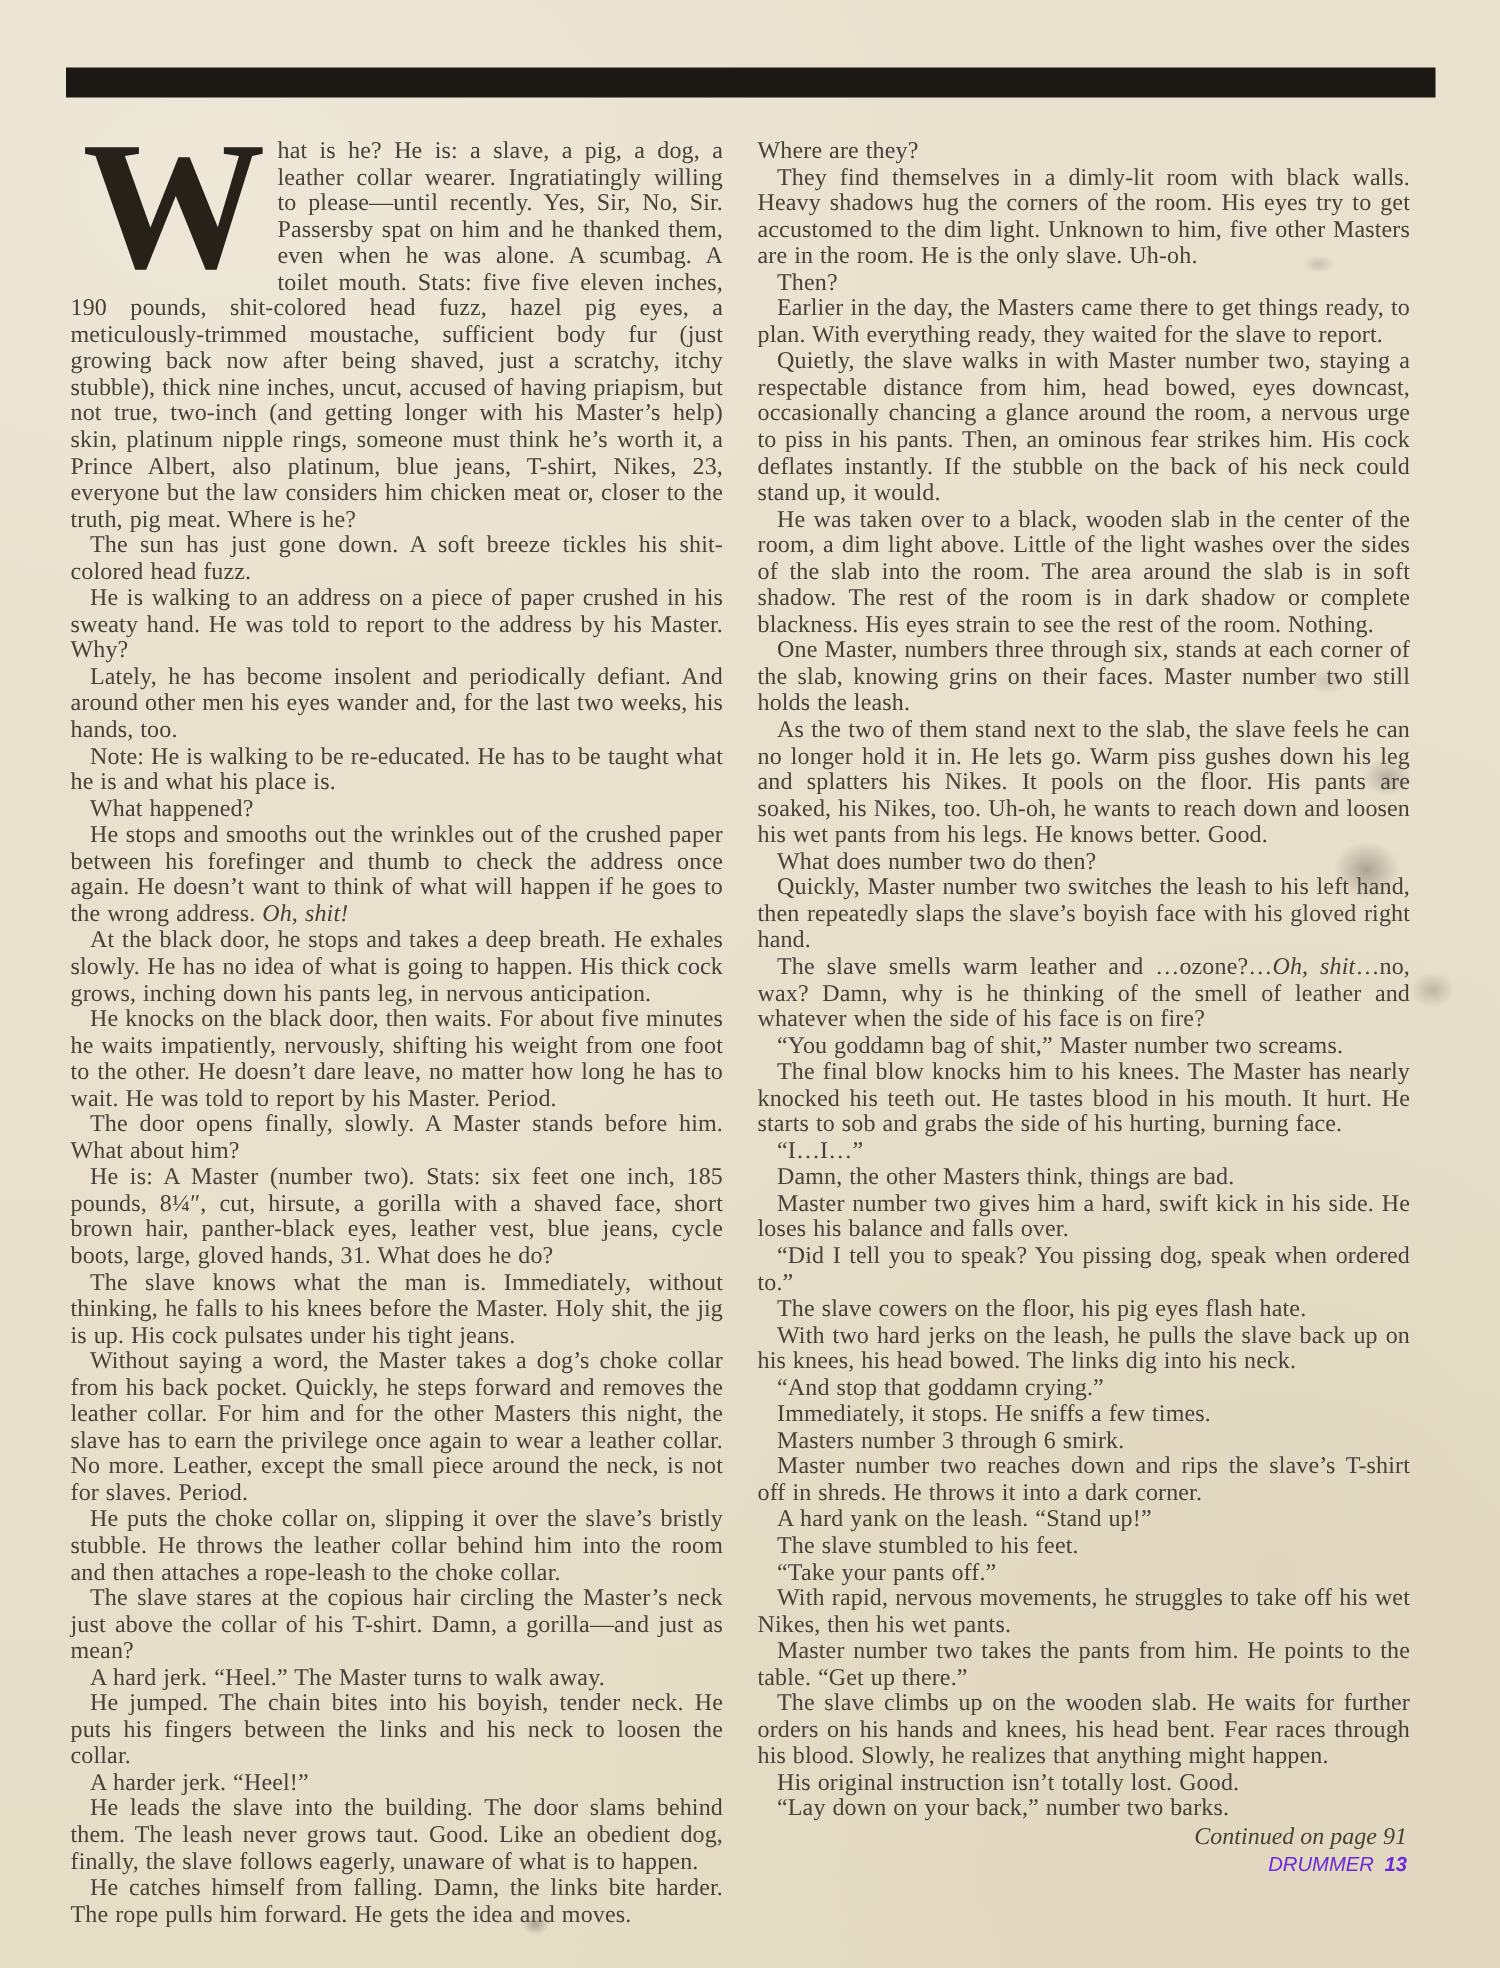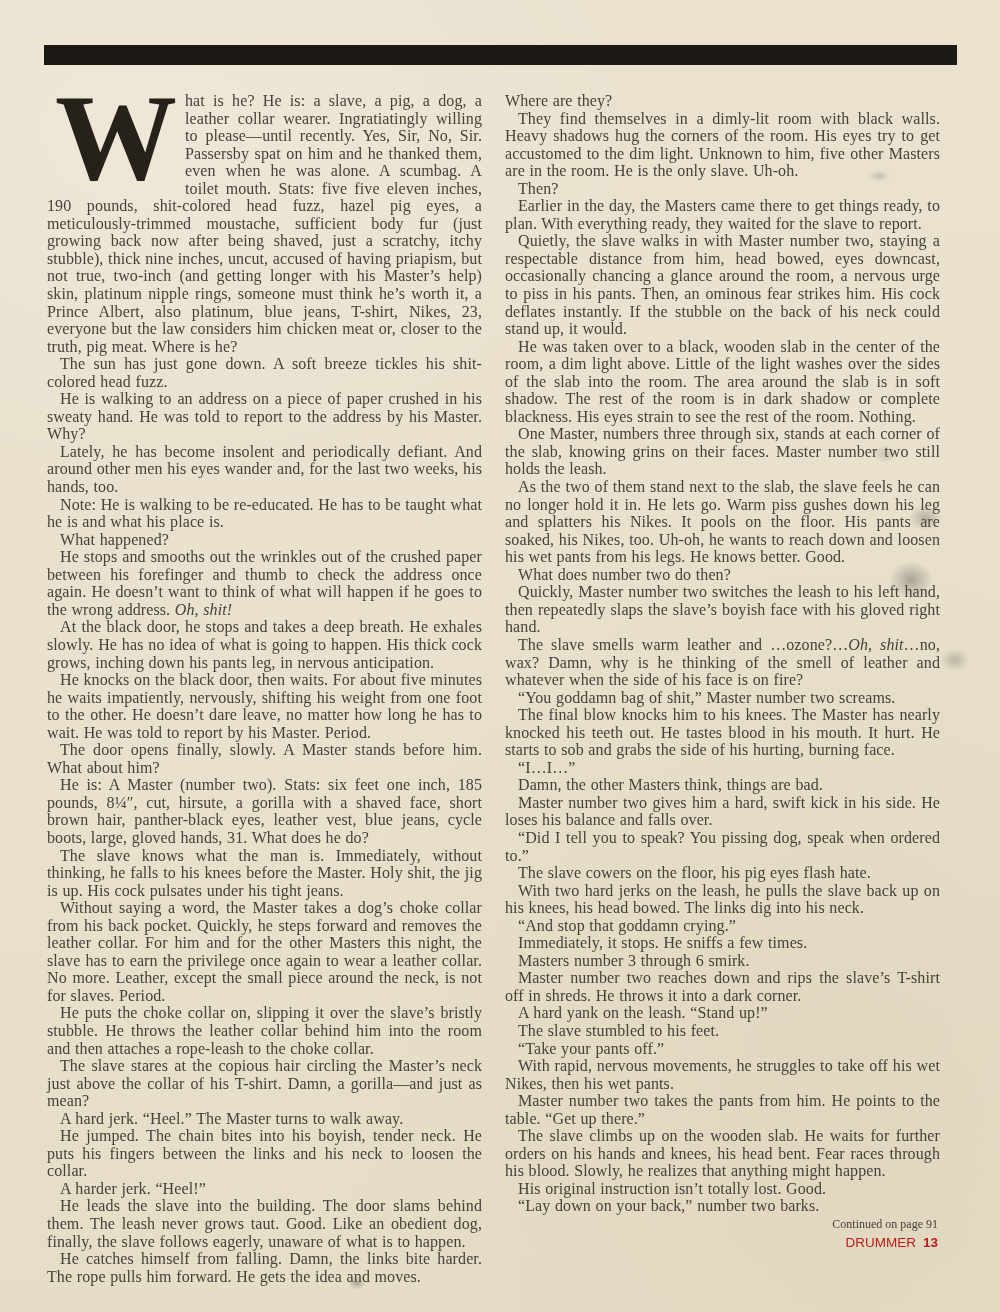--- a/index.html
+++ b/index.html
@@ -71,7 +71,8 @@
 
   .footer-lines { margin-top: 0; }
   .continued {
-    font-size: 12px; line-height: 19px;
+    font-size: 16px; line-height: 19px;
+    font-style: italic;
     color: #46423a;
     text-align: right;
     padding-right: 2px;

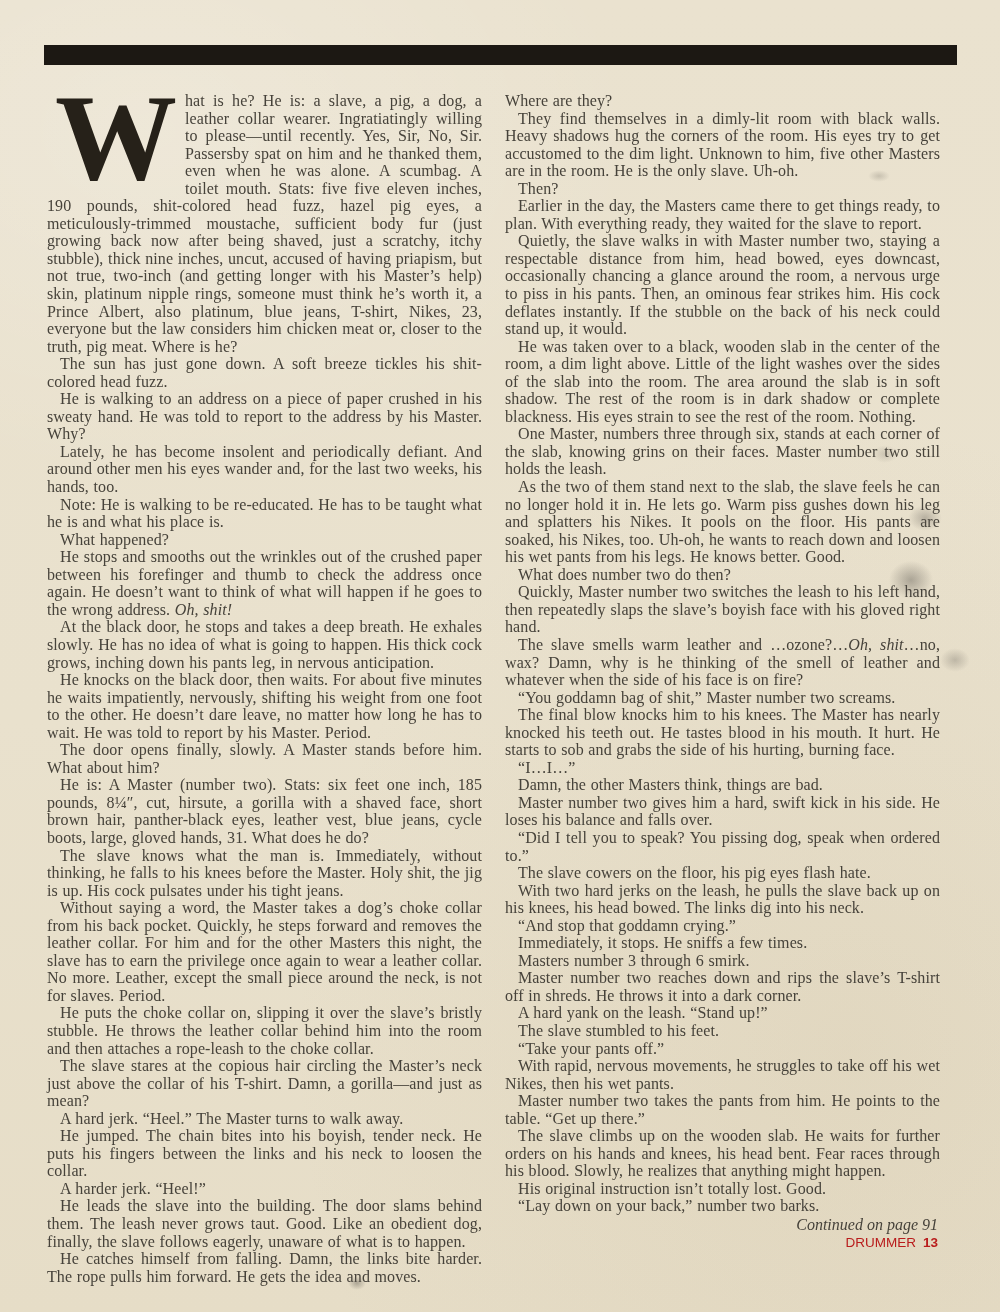--- a/index.html
+++ b/index.html
@@ -79,8 +79,9 @@
   }
   .folio {
     font-family: "Liberation Sans", sans-serif;
+    font-style: italic;
     font-size: 13.5px; line-height: 18px;
-    color: #b91c1c;
+    color: #6d28d9;
     text-align: right;
     padding-right: 2px;
   }

